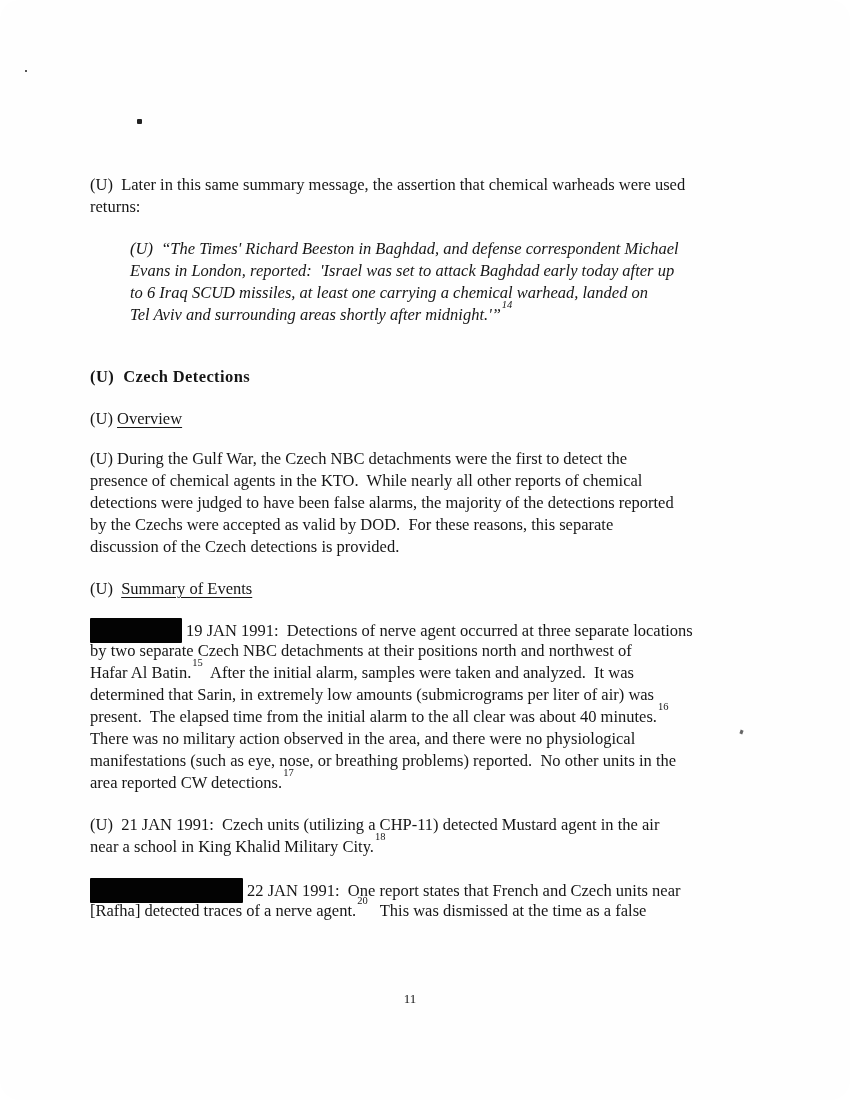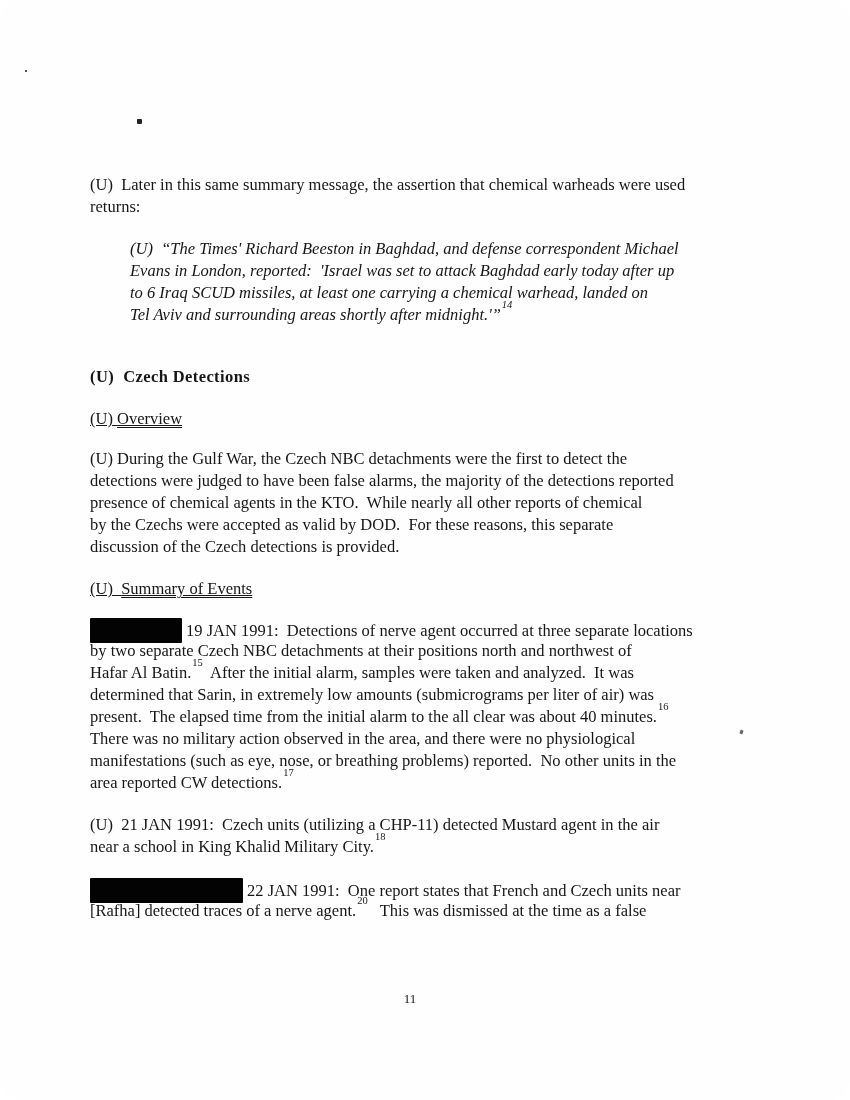--- a/index.html
+++ b/index.html
@@ -31,7 +31,7 @@
     width: 590px;
   }
   .block.heading { font-weight: 700; letter-spacing: 0.4px; }
-  .block.subheading { margin-bottom: 18px; text-decoration: underline; }
+  .block.subheading { margin-bottom: 18px; }
   .line {
     height: 22px;
     white-space: pre;

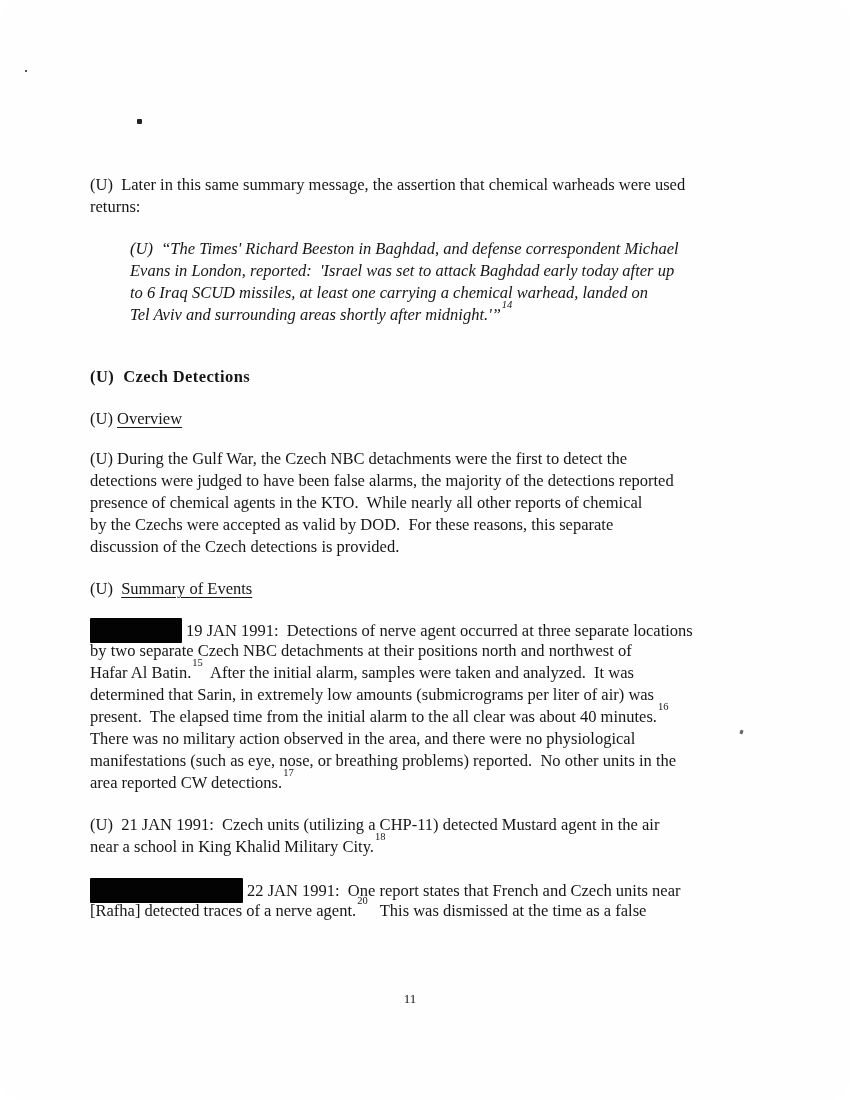--- a/index.html
+++ b/index.html
@@ -95,8 +95,8 @@
       </div>
       <div class="block paragraph">
         <div class="line"><span>(U) During the Gulf War, the Czech NBC detachments were the first to detect the</span></div>
+        <div class="line"><span>presence of chemical agents in the KTO.  While nearly all other reports of chemical</span></div>
         <div class="line"><span>detections were judged to have been false alarms, the majority of the detections reported</span></div>
-        <div class="line"><span>presence of chemical agents in the KTO.  While nearly all other reports of chemical</span></div>
         <div class="line"><span>by the Czechs were accepted as valid by DOD.  For these reasons, this separate</span></div>
         <div class="line"><span>discussion of the Czech detections is provided.</span></div>
       </div>

